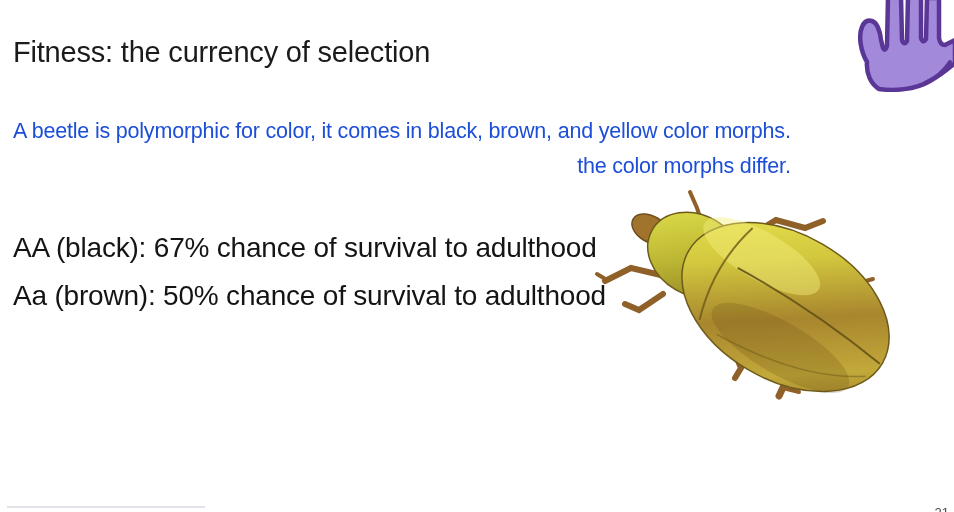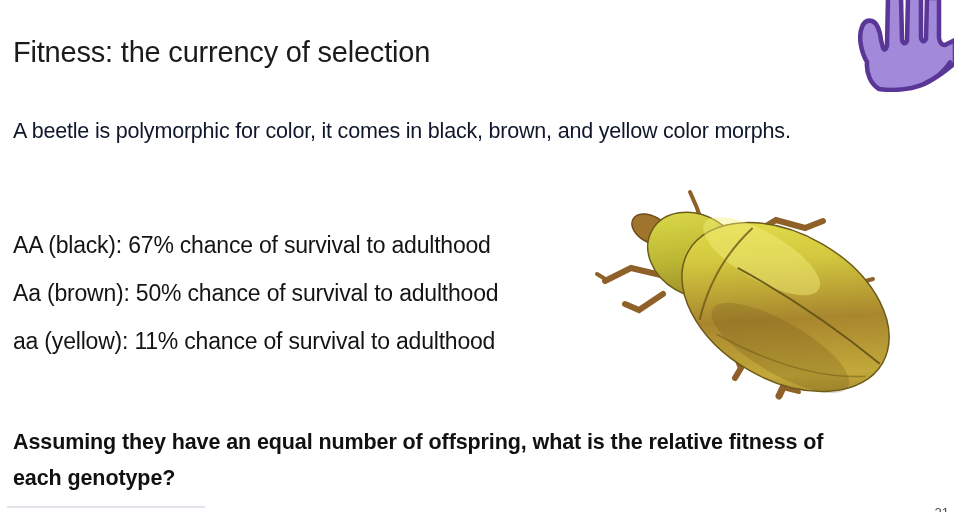--- a/index.html
+++ b/index.html
@@ -13,7 +13,7 @@
   }
   .intro{
     position:absolute;left:13px;top:114px;
-    font-size:21.5px;line-height:35px;letter-spacing:-0.2px;color:#0f172a;text-align:right;
+    font-size:21.5px;line-height:35px;letter-spacing:-0.2px;color:#1d4ed8;text-align:right;
   }
   .intro div{white-space:nowrap;}
   .geno{

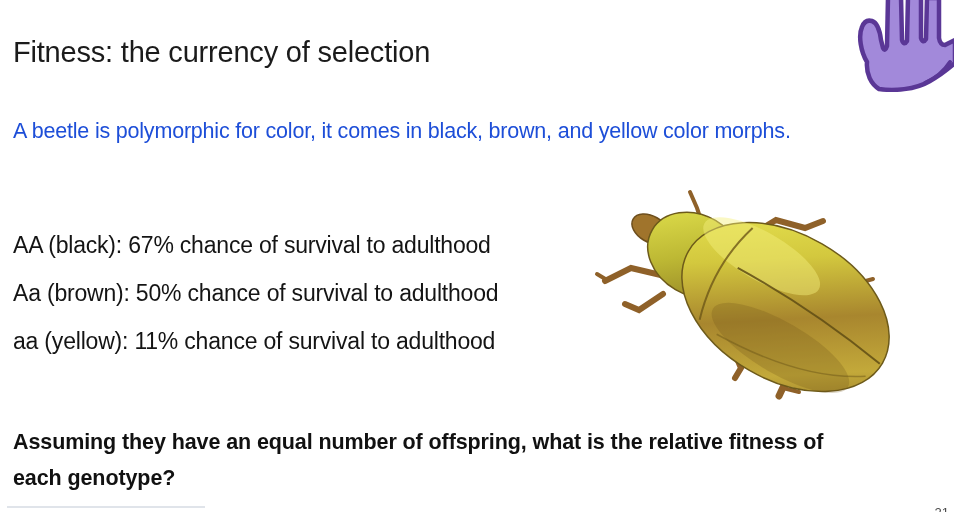--- a/index.html
+++ b/index.html
@@ -40,6 +40,7 @@
 
   <div class="intro">
     <div>A beetle is polymorphic for color, it comes in black, brown, and yellow color morphs.</div>
+    <div>the color morphs differ.</div>
   </div>
 
   <div class="geno g1">AA (black): 67% chance of survival to adulthood</div>

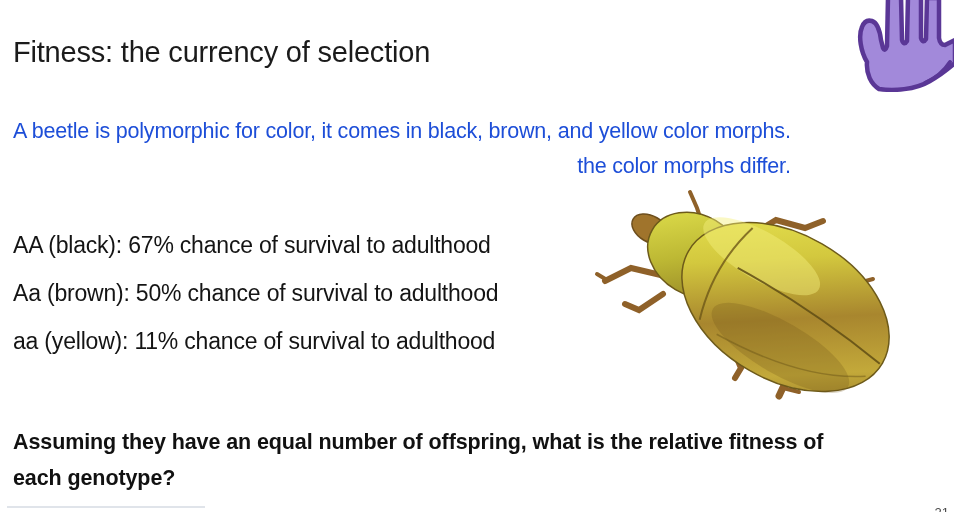--- a/index.html
+++ b/index.html
@@ -17,7 +17,7 @@
   }
   .intro div{white-space:nowrap;}
   .geno{
-    position:absolute;left:13px;font-size:23px;letter-spacing:-0.2px;
+    position:absolute;left:13px;font-size:28px;letter-spacing:-0.2px;
     color:#141414;white-space:nowrap;
   }
   .g1{top:232px}.g2{top:280px}.g3{top:328px}

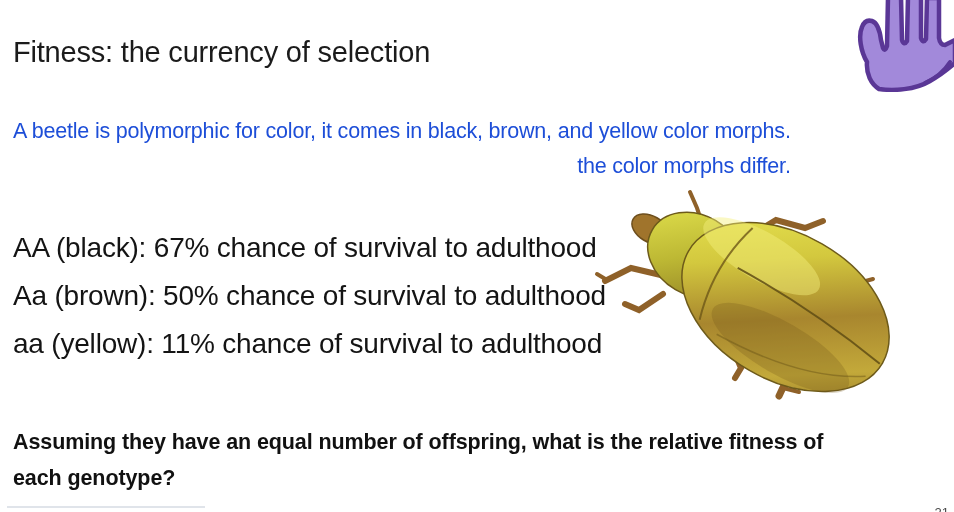--- a/index.html
+++ b/index.html
@@ -45,7 +45,6 @@
 
   <div class="geno g1">AA (black): 67% chance of survival to adulthood</div>
   <div class="geno g2">Aa (brown): 50% chance of survival to adulthood</div>
-  <div class="geno g3">aa (yellow): 11% chance of survival to adulthood</div>
 
   <div class="question">
     <div>Assuming they have an equal number of offspring, what is the relative fitness of</div>

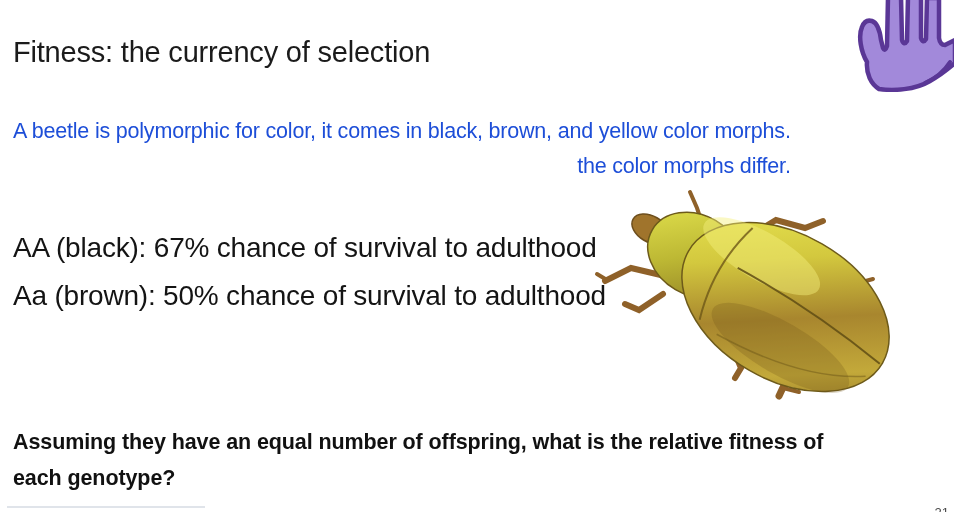--- a/index.html
+++ b/index.html
@@ -46,10 +46,6 @@
   <div class="geno g1">AA (black): 67% chance of survival to adulthood</div>
   <div class="geno g2">Aa (brown): 50% chance of survival to adulthood</div>
 
-  <div class="question">
-    <div>Assuming they have an equal number of offspring, what is the relative fitness of</div>
-    <div>each genotype?</div>
-  </div>
 
   <svg class="beetle" viewBox="0 0 325 220" aria-hidden="true">
     <defs>

